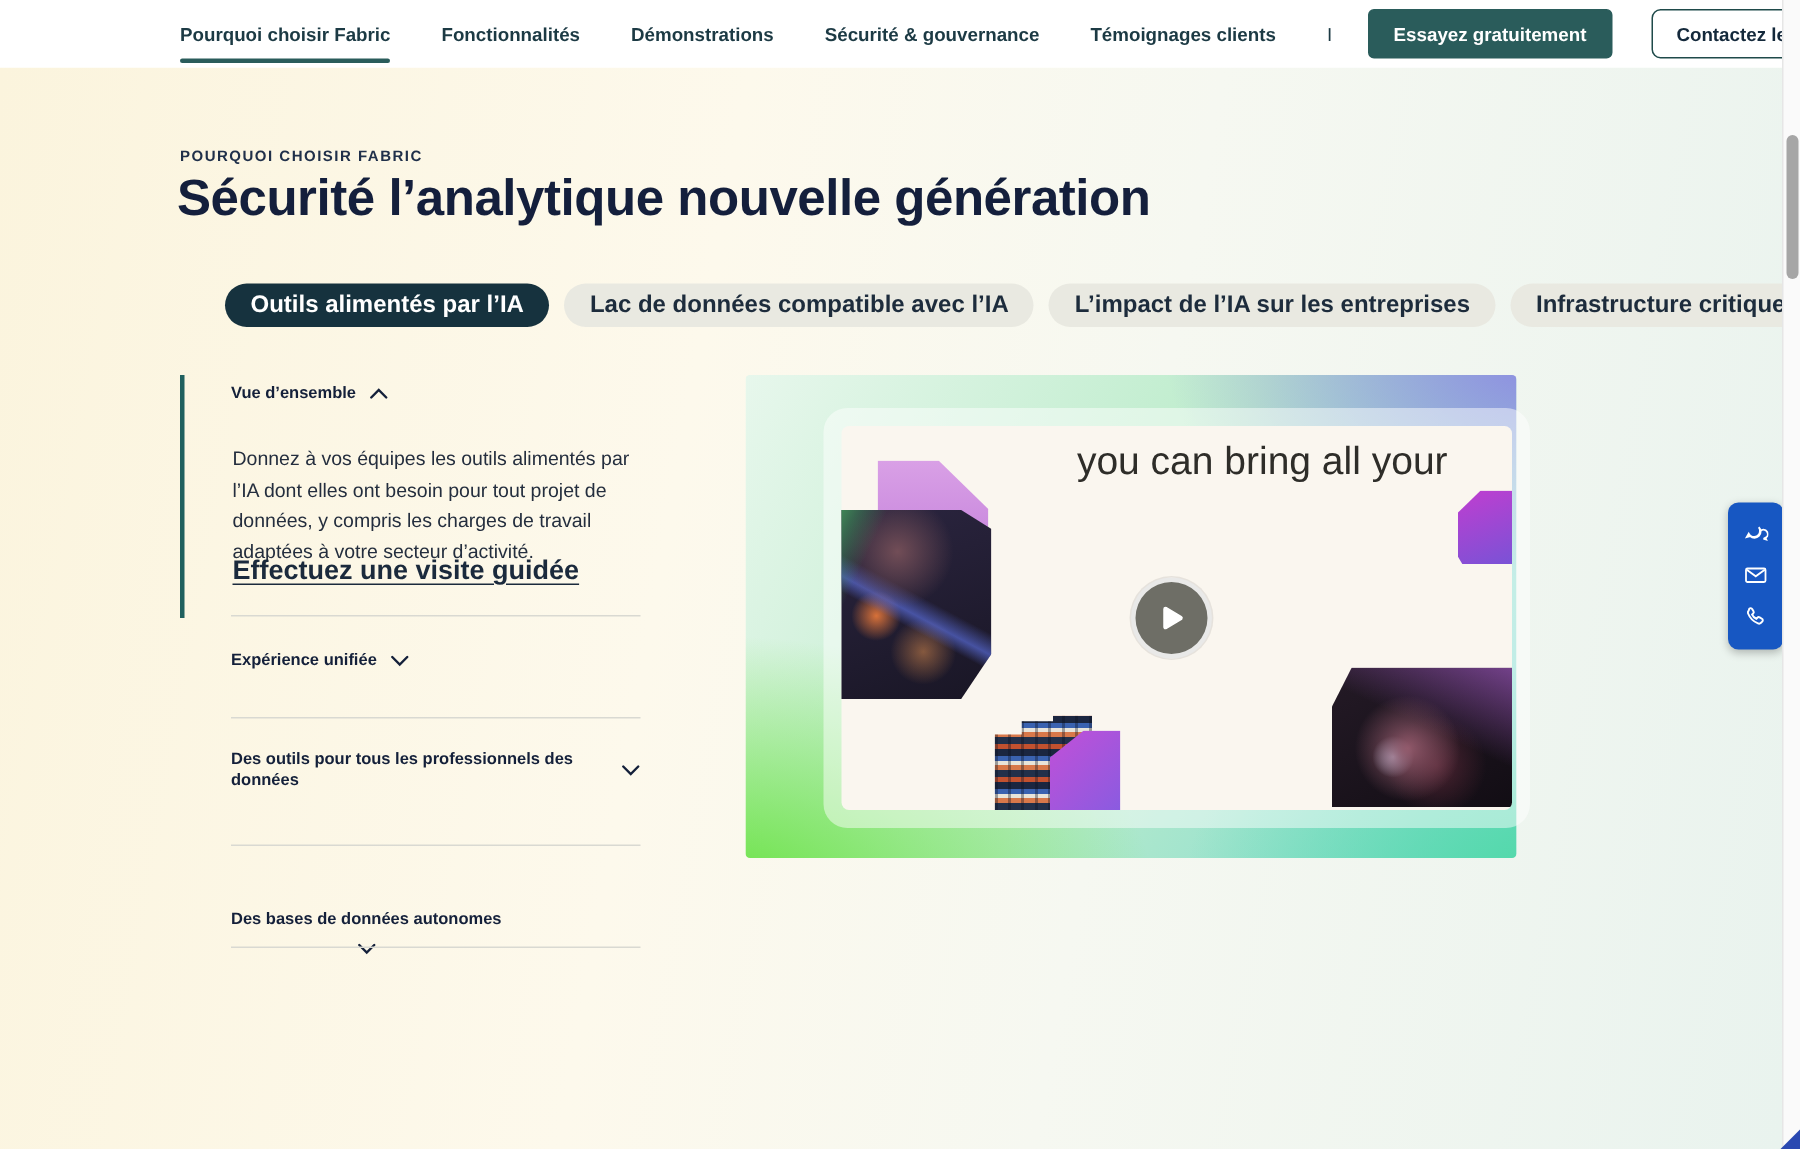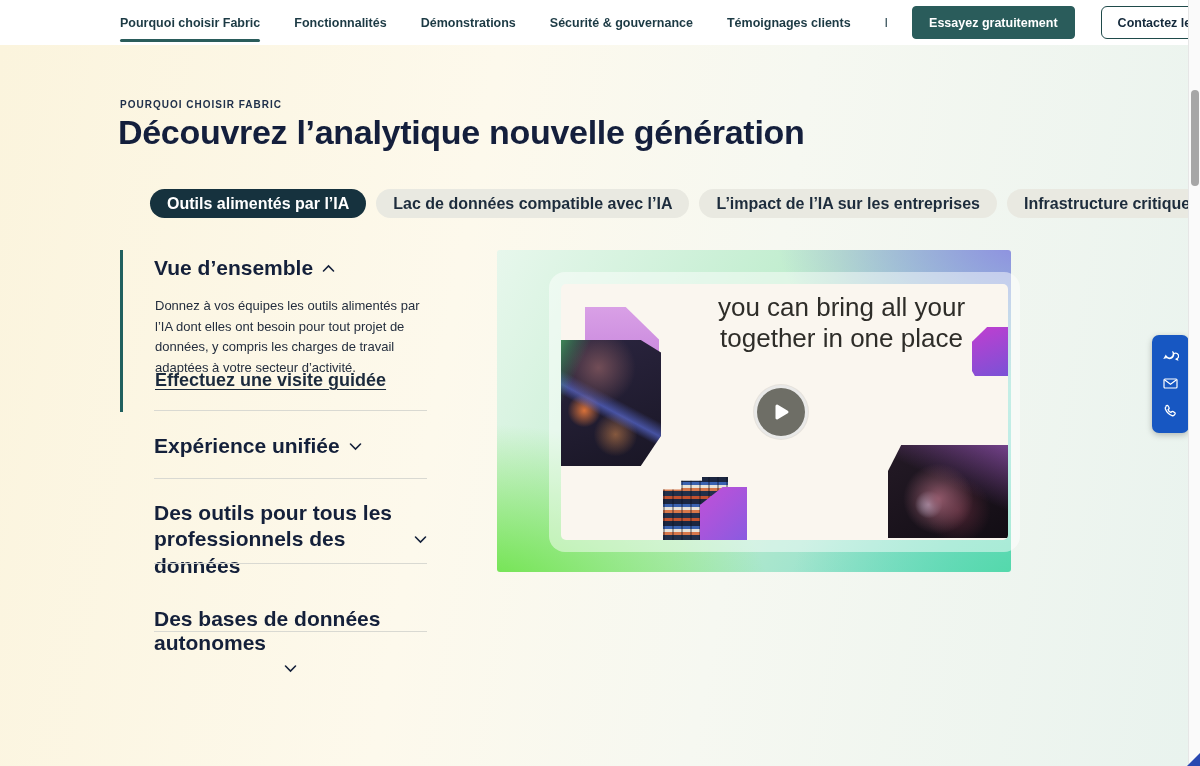--- a/index.html
+++ b/index.html
@@ -207,7 +207,7 @@
 <main class="main">
 
   <div class="eyebrow">POURQUOI CHOISIR FABRIC</div>
-  <h1 class="h1">Découvrez l’analytique nouvelle génération</h1>
+  <h1 class="h1">Sécurité l’analytique nouvelle génération</h1>
 
   <div class="pills">
     <div class="pill active">Outils alimentés par l’IA</div>

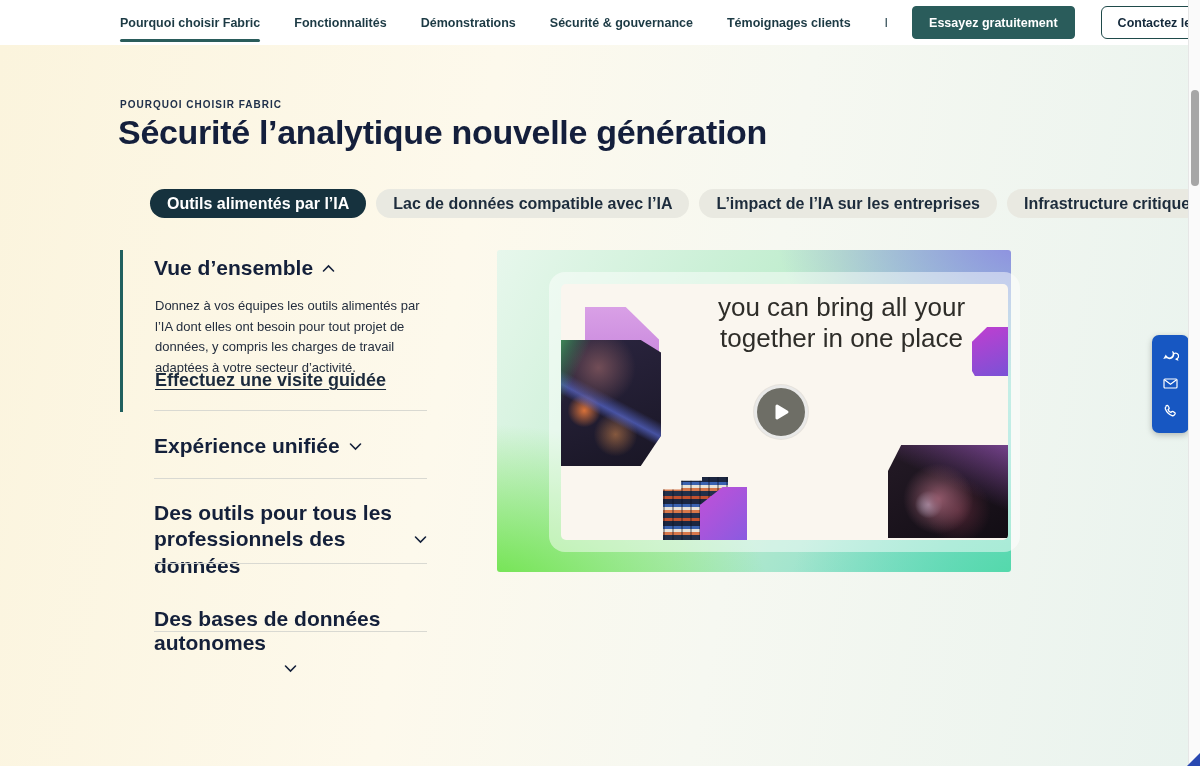--- a/index.html
+++ b/index.html
@@ -64,7 +64,7 @@
   .accent-bar { position:absolute; left:-34px; top:0; width:3px; height:162px; background:#20605e; }
   .acc-title {
     position:absolute; left:0; display:flex; align-items:center; gap:9px;
-    font-size:21px; font-weight:700; color:#14203a; cursor:pointer;
+    font-size:11px; font-weight:700; color:#14203a; cursor:pointer;
   }
   .acc-title.wide { width:273px; justify-content:space-between; line-height:1.25; }
   .acc-body {

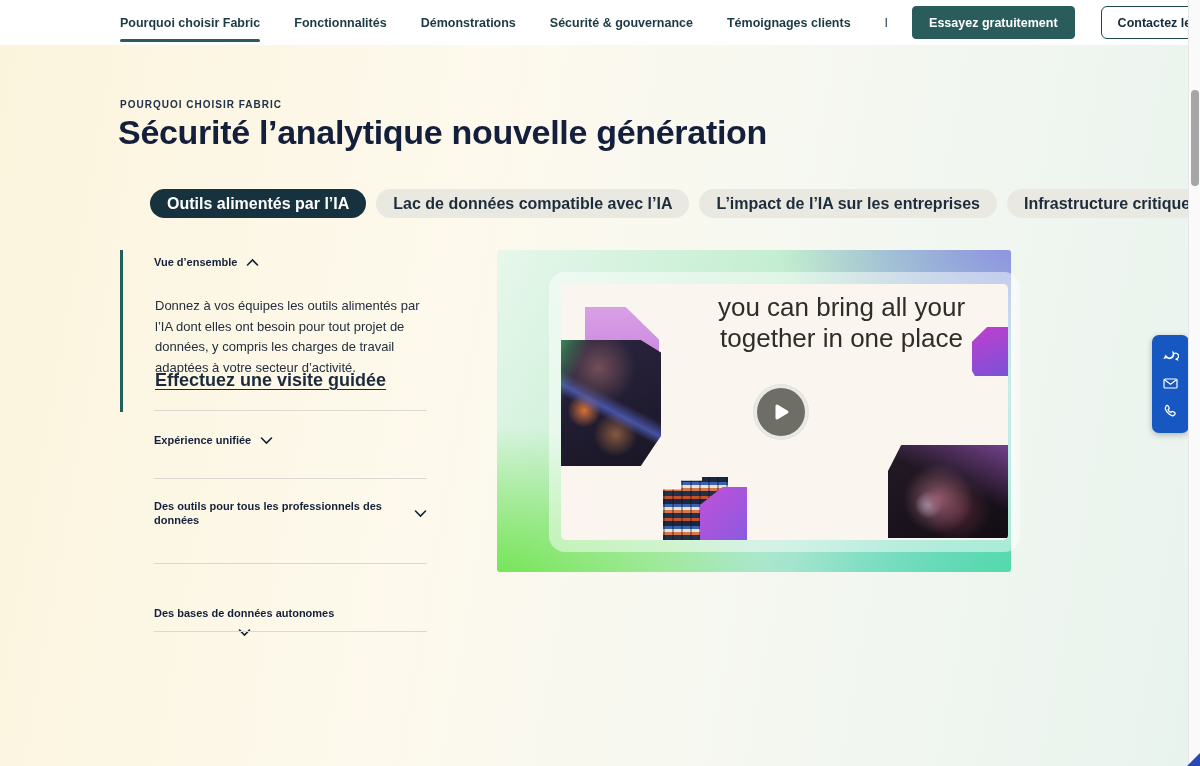--- a/index.html
+++ b/index.html
@@ -265,7 +265,6 @@
         <div class="shape photo-woman"></div>
         <div class="caption">
           <div>you can bring all your</div>
-          <div>together in one place</div>
         </div>
         <div class="play">
           <svg width="20" height="20" viewBox="0 0 20 20">

